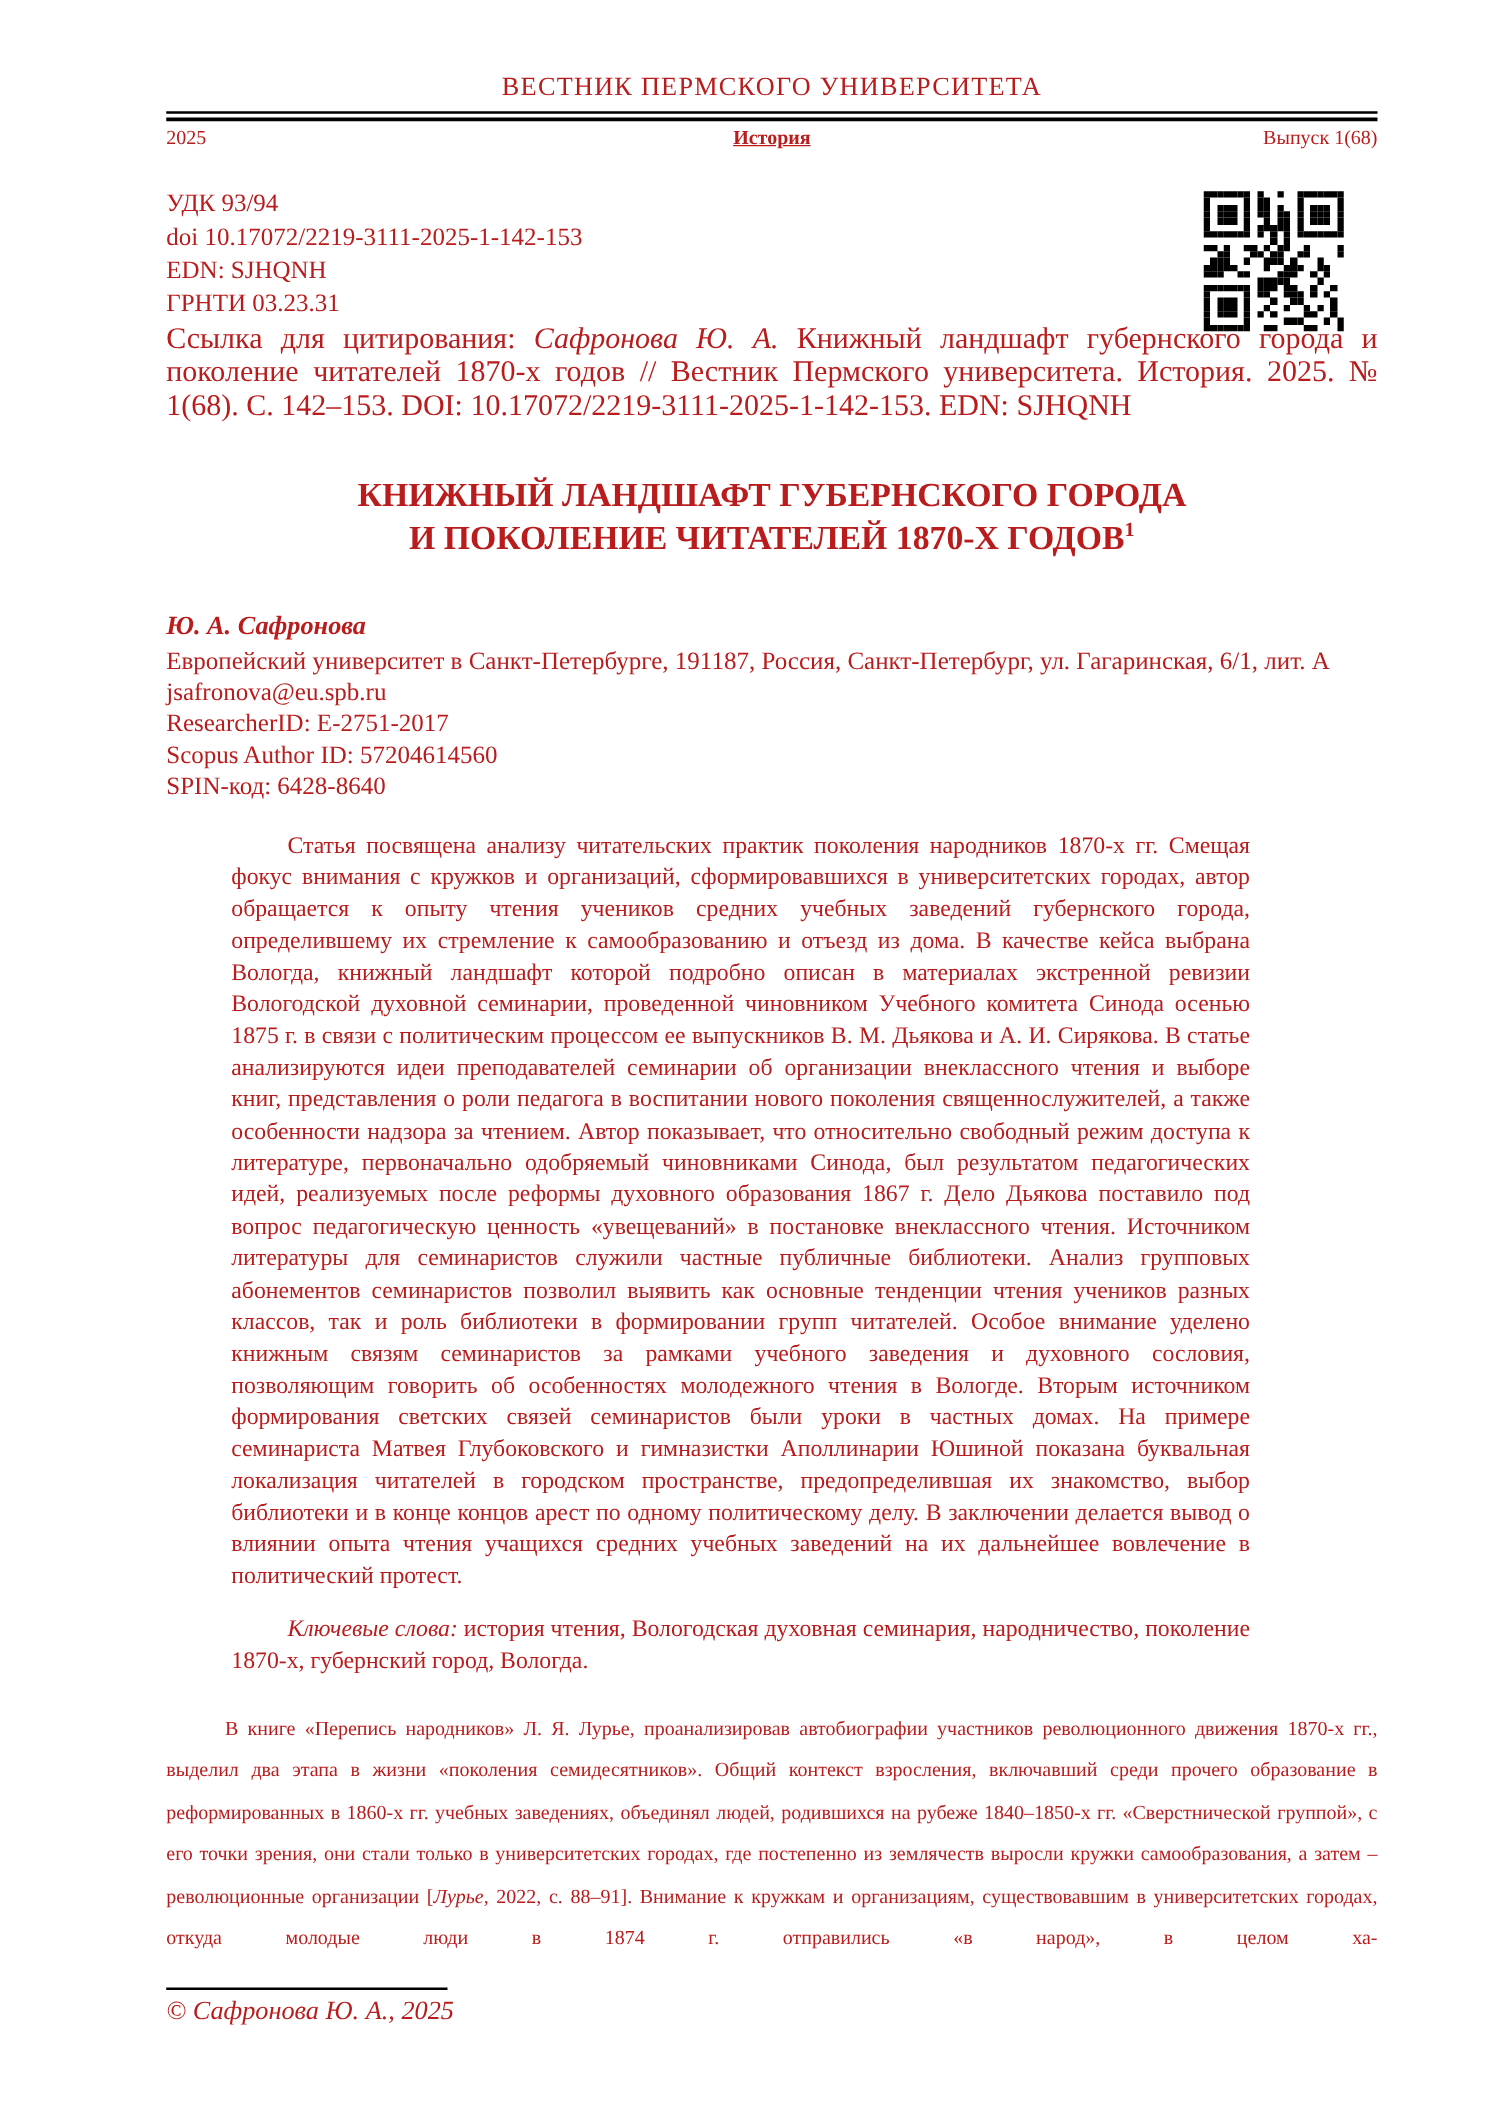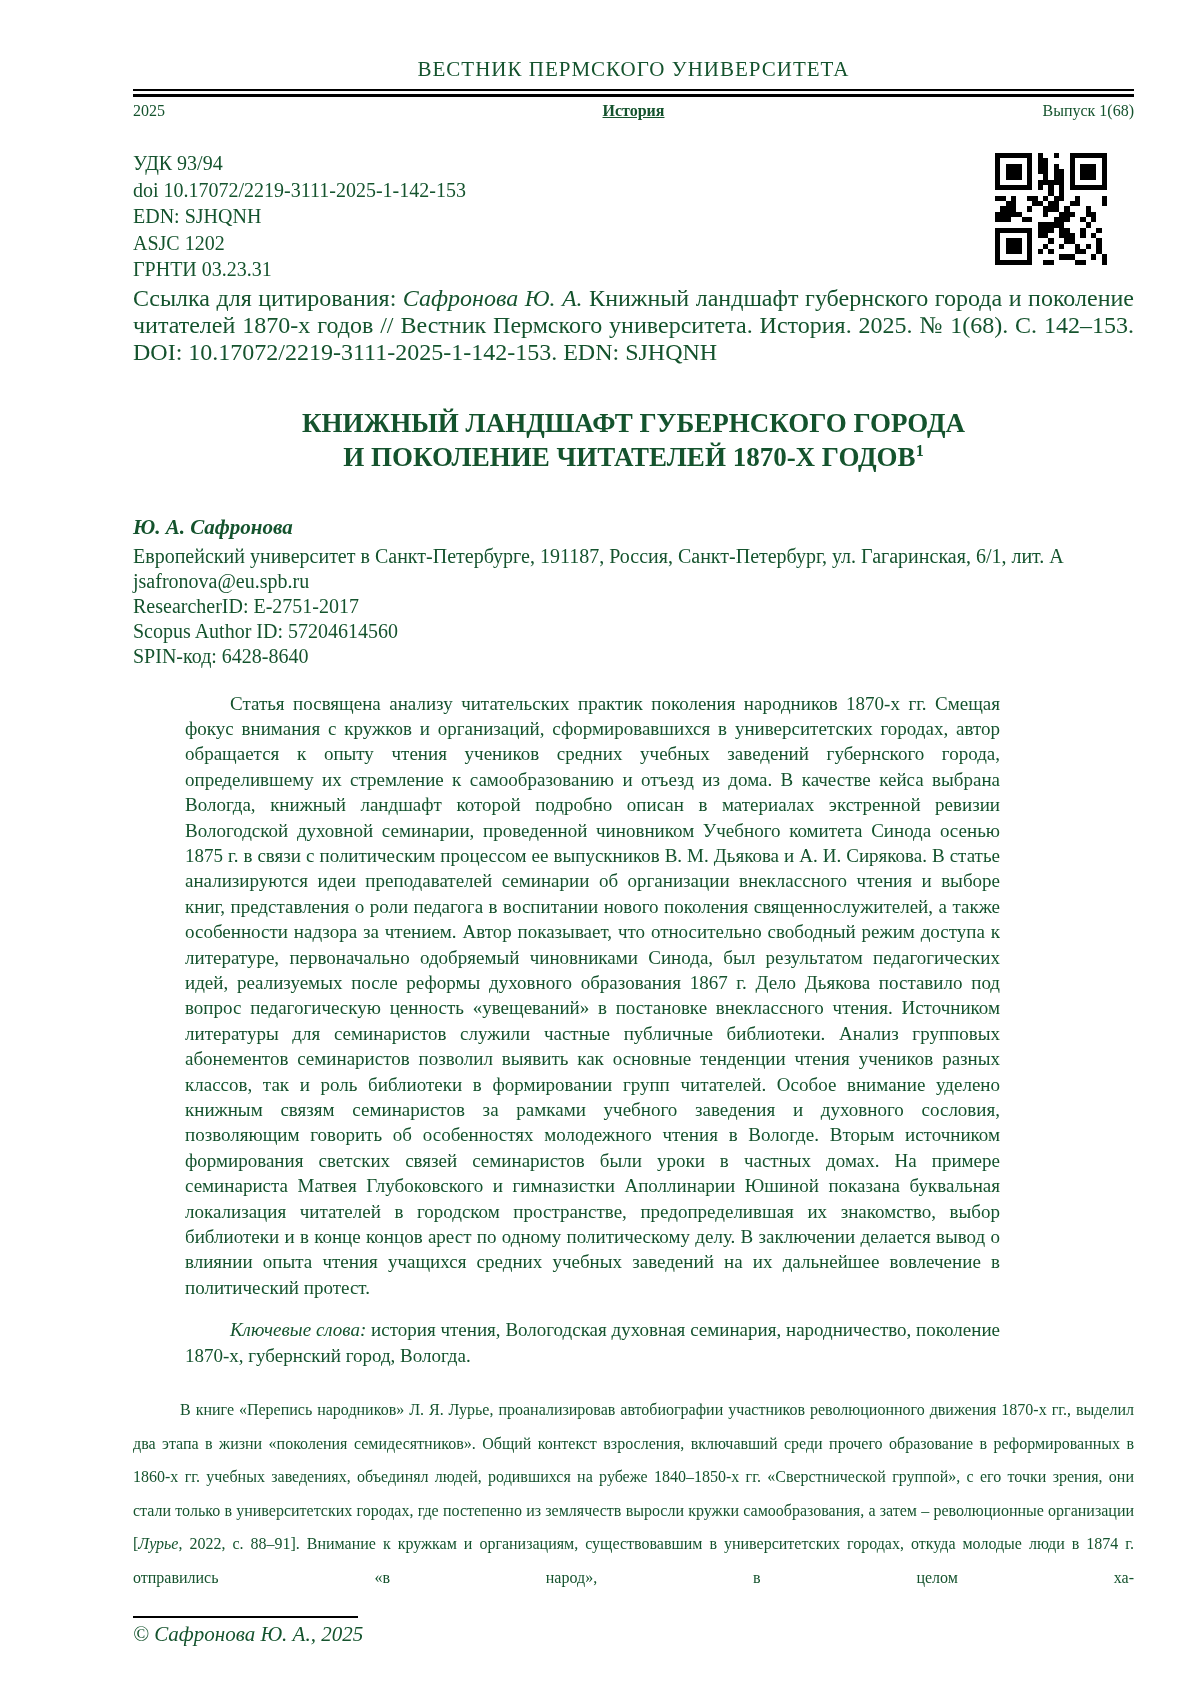--- a/index.html
+++ b/index.html
@@ -8,10 +8,10 @@
     width:1200px;height:1697px;
     margin:0 auto;
     background:#ffffff;
-    color:#14532d;
+    color:#b91c1c;
     font-family:"Liberation Serif","DejaVu Serif",serif;
     box-sizing:border-box;
-    padding:56px 66px 0 133px;
+    padding:56px 98px 0 133px;
     overflow:hidden;
   }
   p{margin:0;}

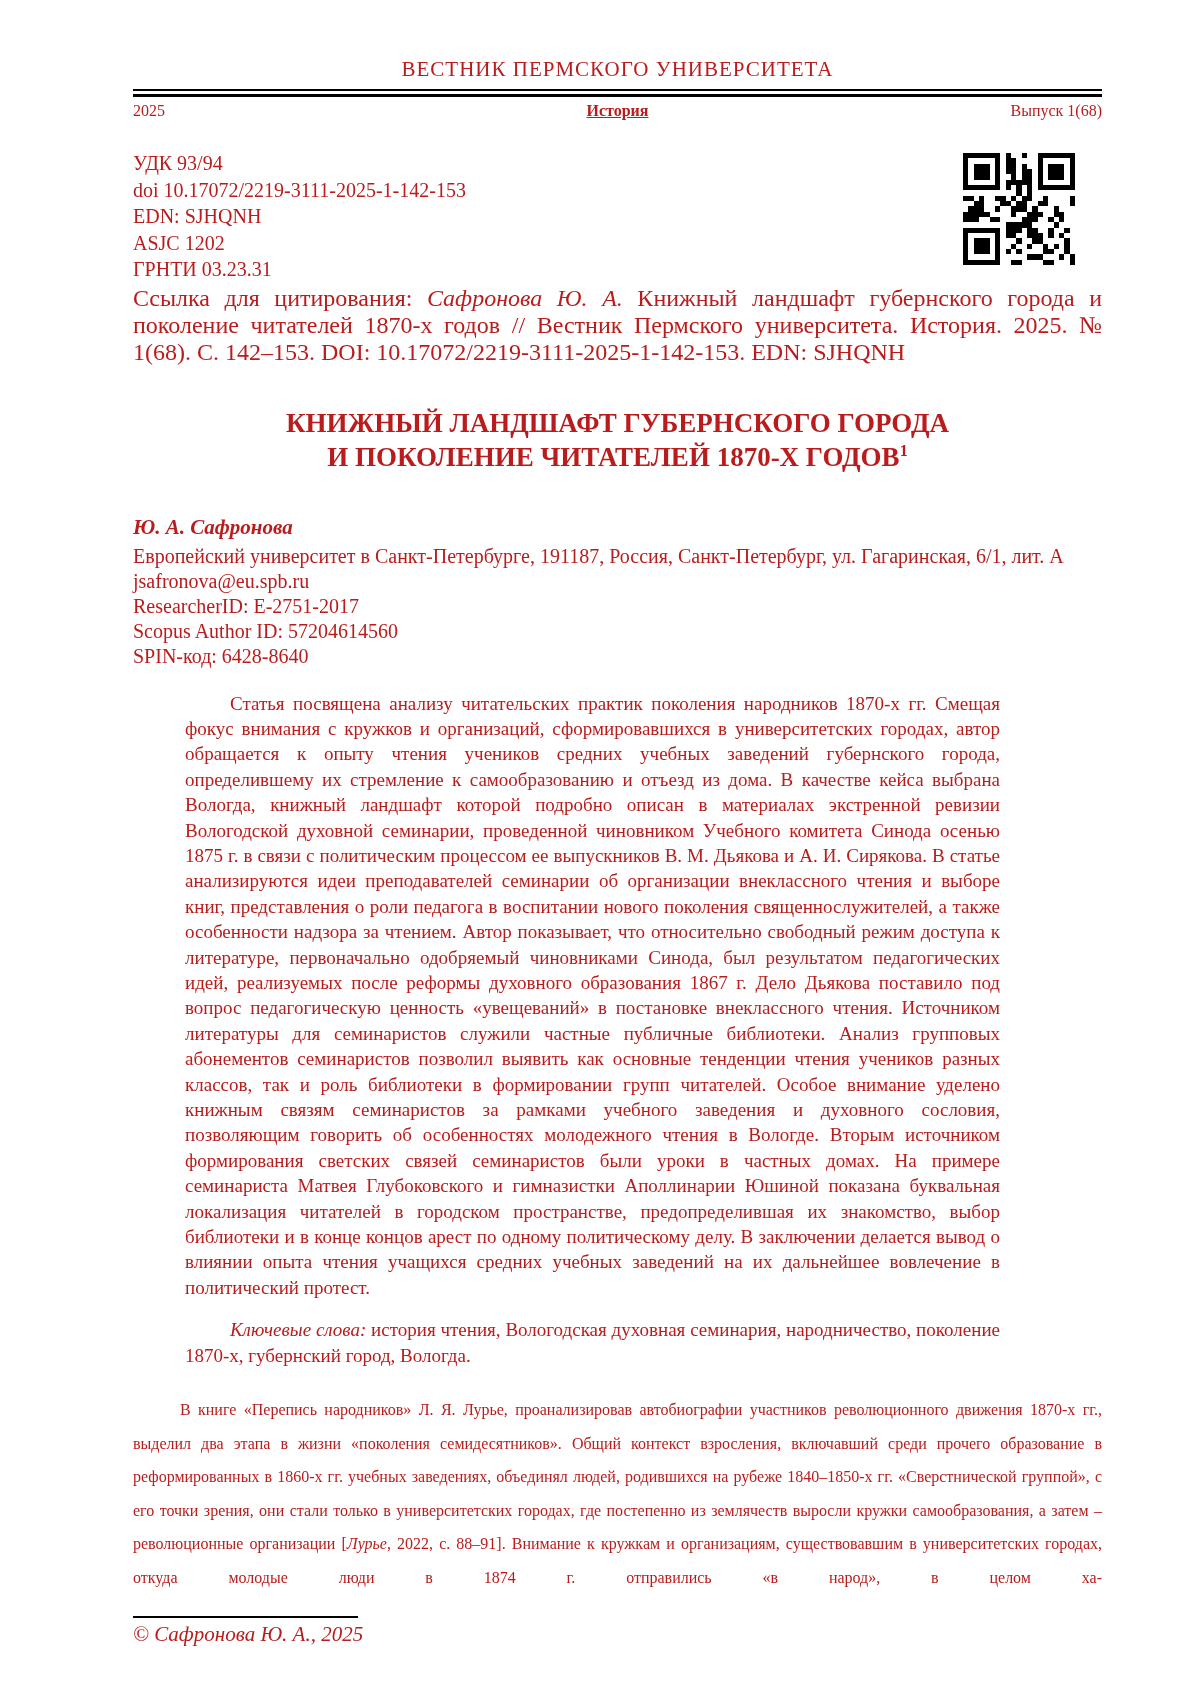--- a/index.html
+++ b/index.html
@@ -67,7 +67,6 @@
     <p>УДК 93/94</p>
     <p>doi 10.17072/2219-3111-2025-1-142-153</p>
     <p>EDN: SJHQNH</p>
-    <p>ASJC 1202</p>
     <p>ГРНТИ 03.23.31</p>
     <div class="qr">
         <i class="d"></i>

